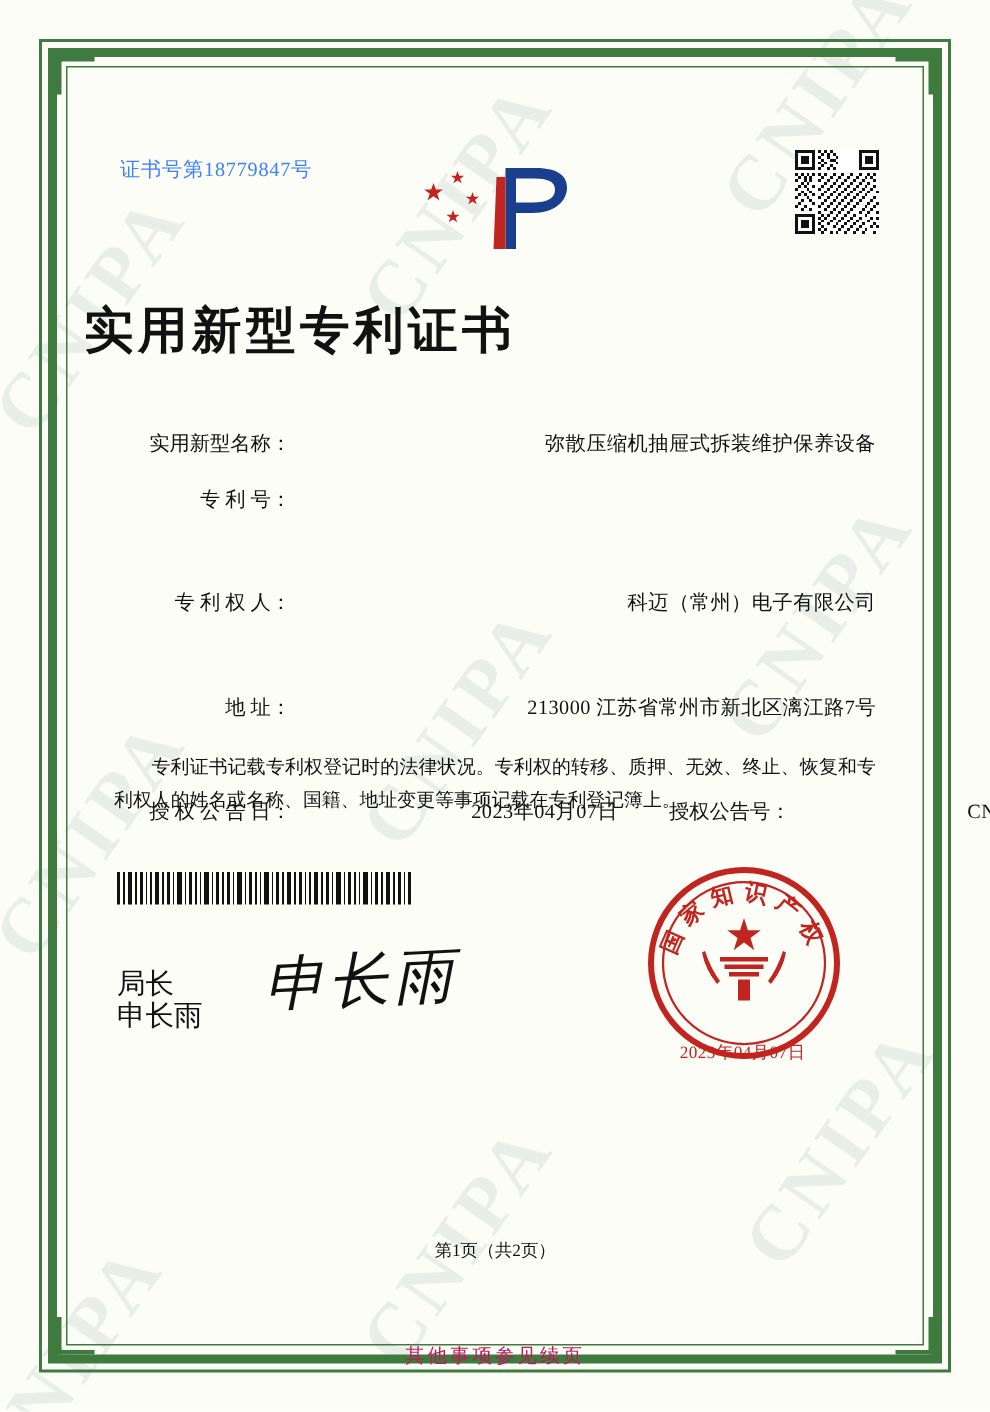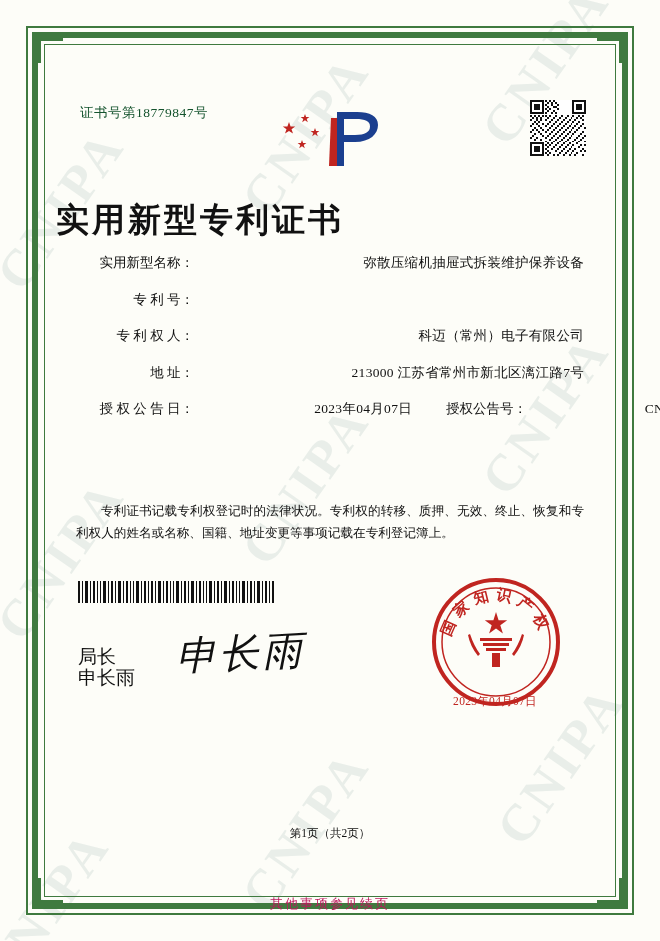--- a/index.html
+++ b/index.html
@@ -89,7 +89,7 @@
     left: 24px;
     top: 48px;
     font-size: 13.5px;
-    color: #14532d;
+    color: #3b82f6;
     letter-spacing: 0.5px;
   }
 

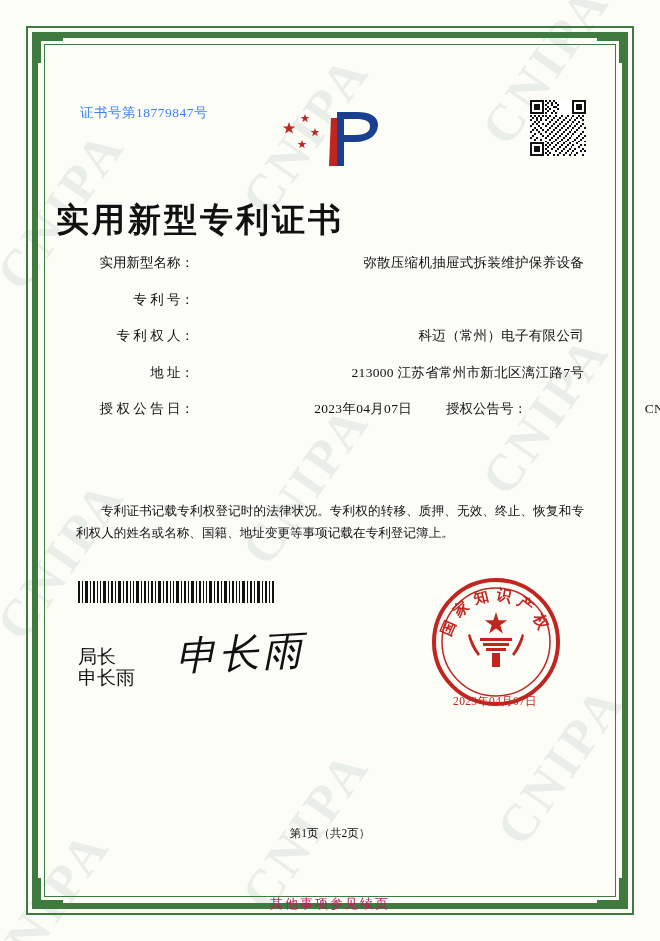--- a/index.html
+++ b/index.html
@@ -150,6 +150,7 @@
   .f-value {
     flex: 1;
     letter-spacing: 0.3px;
+    margin-top: 33px;
   }
   .field.two .f-value { flex: none; width: 218px; }
   .field.two .f-label2 { width: 96px; flex:none;margin-left:19px; }

